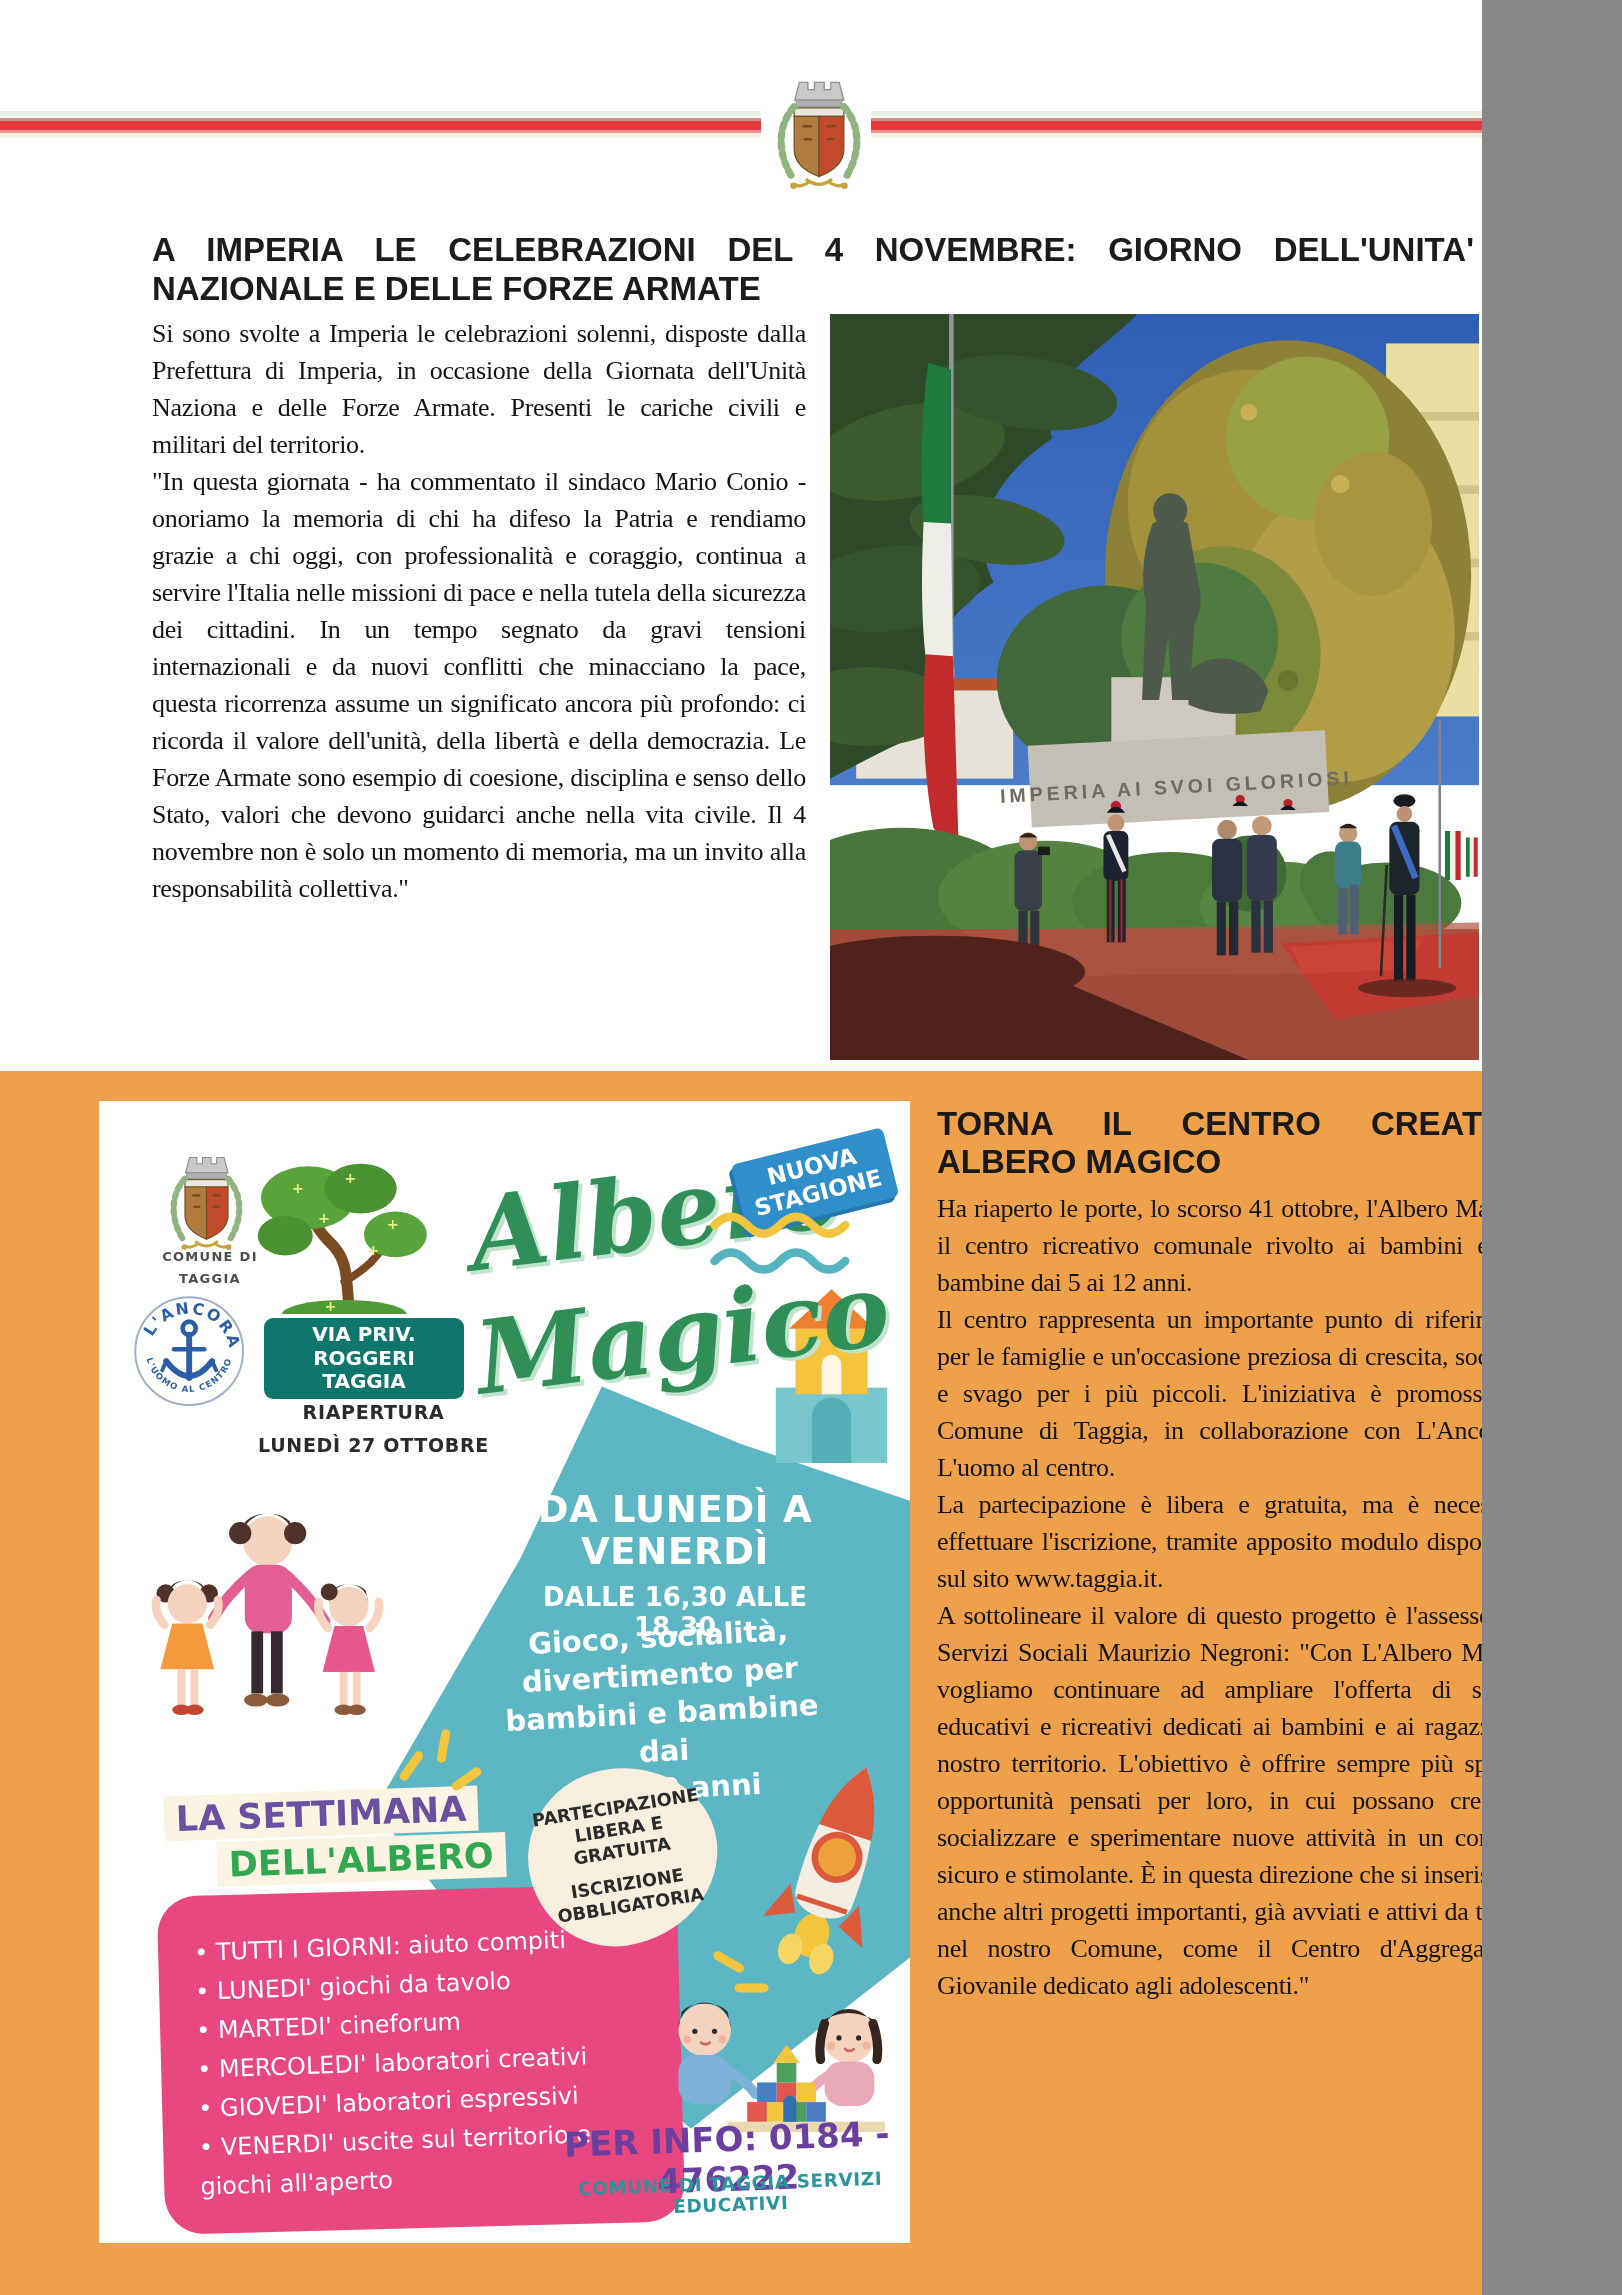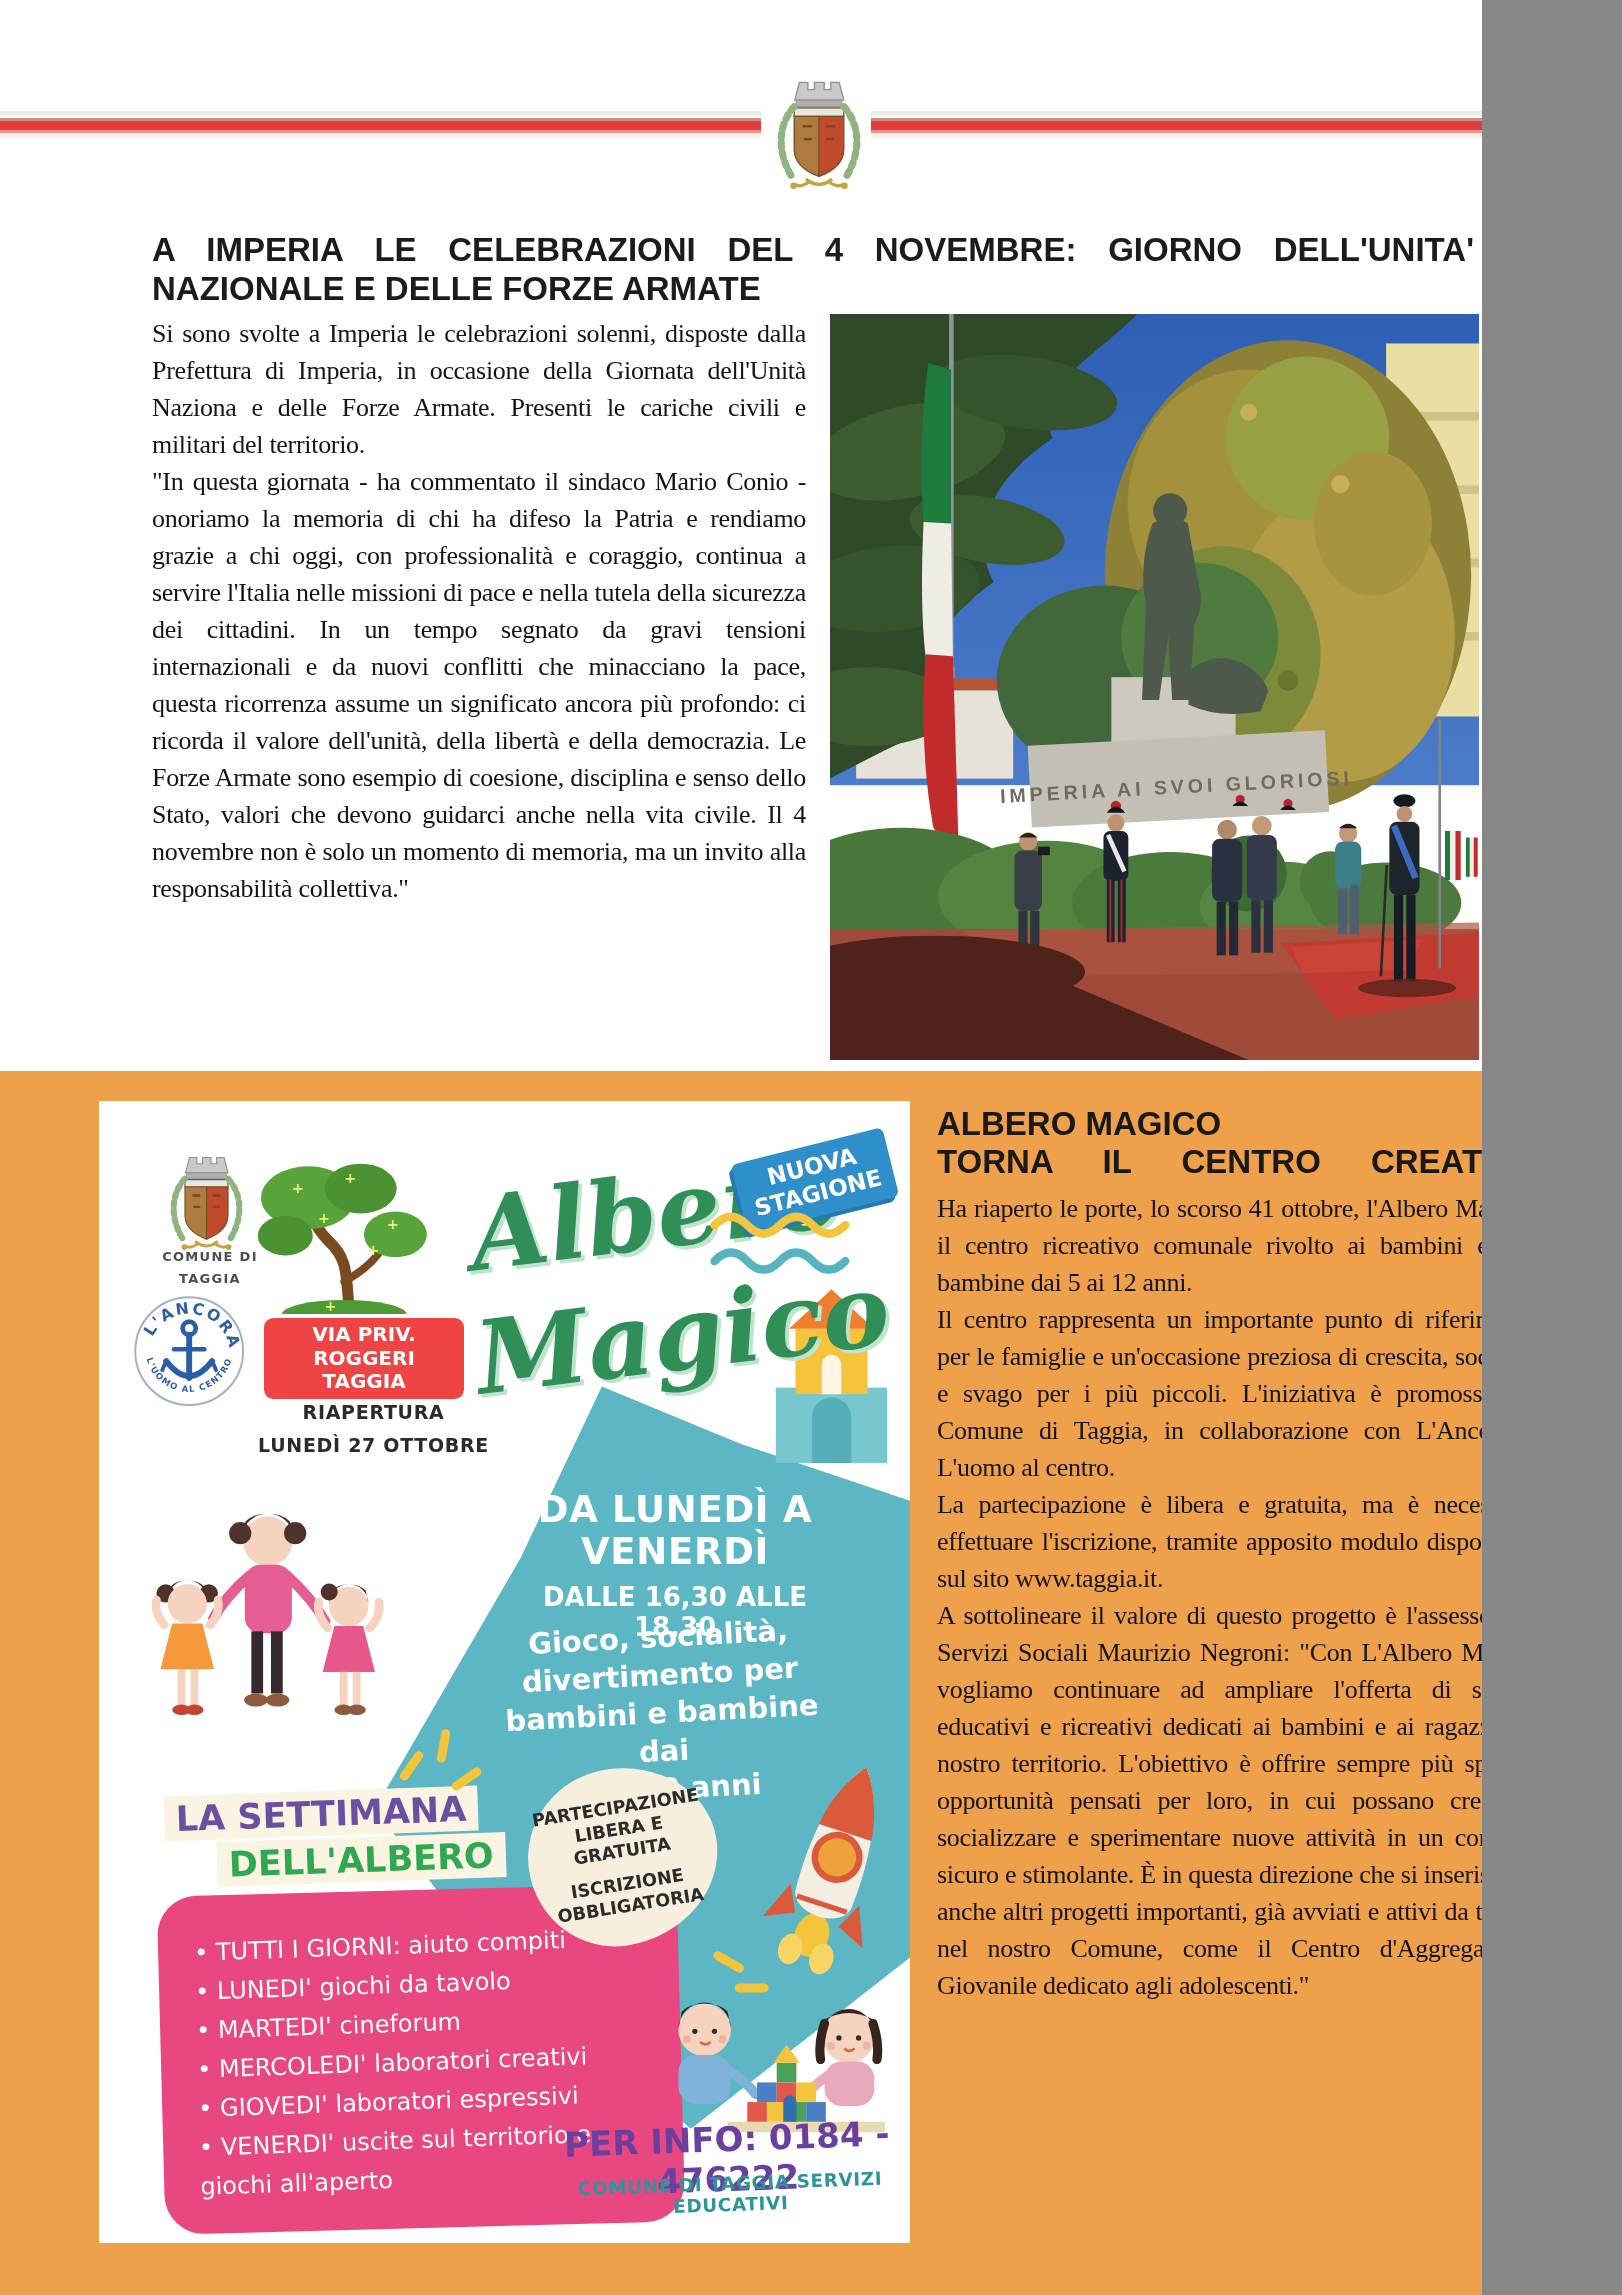--- a/index.html
+++ b/index.html
@@ -498,8 +498,8 @@
     </div>
 
     <div class="a2 a2-head">
+      <div class="head just-full">TORNA IL CENTRO CREATIVO</div>
       <div class="head">ALBERO MAGICO</div>
-      <div class="head just-full">TORNA IL CENTRO CREATIVO</div>
     </div>
     <div class="a2 a2-body serif">
       <p>Ha riaperto le porte, lo scorso 41 ottobre, l'Albero Magico, il centro ricreativo comunale rivolto ai bambini e alle bambine dai 5 ai 12 anni.</p>

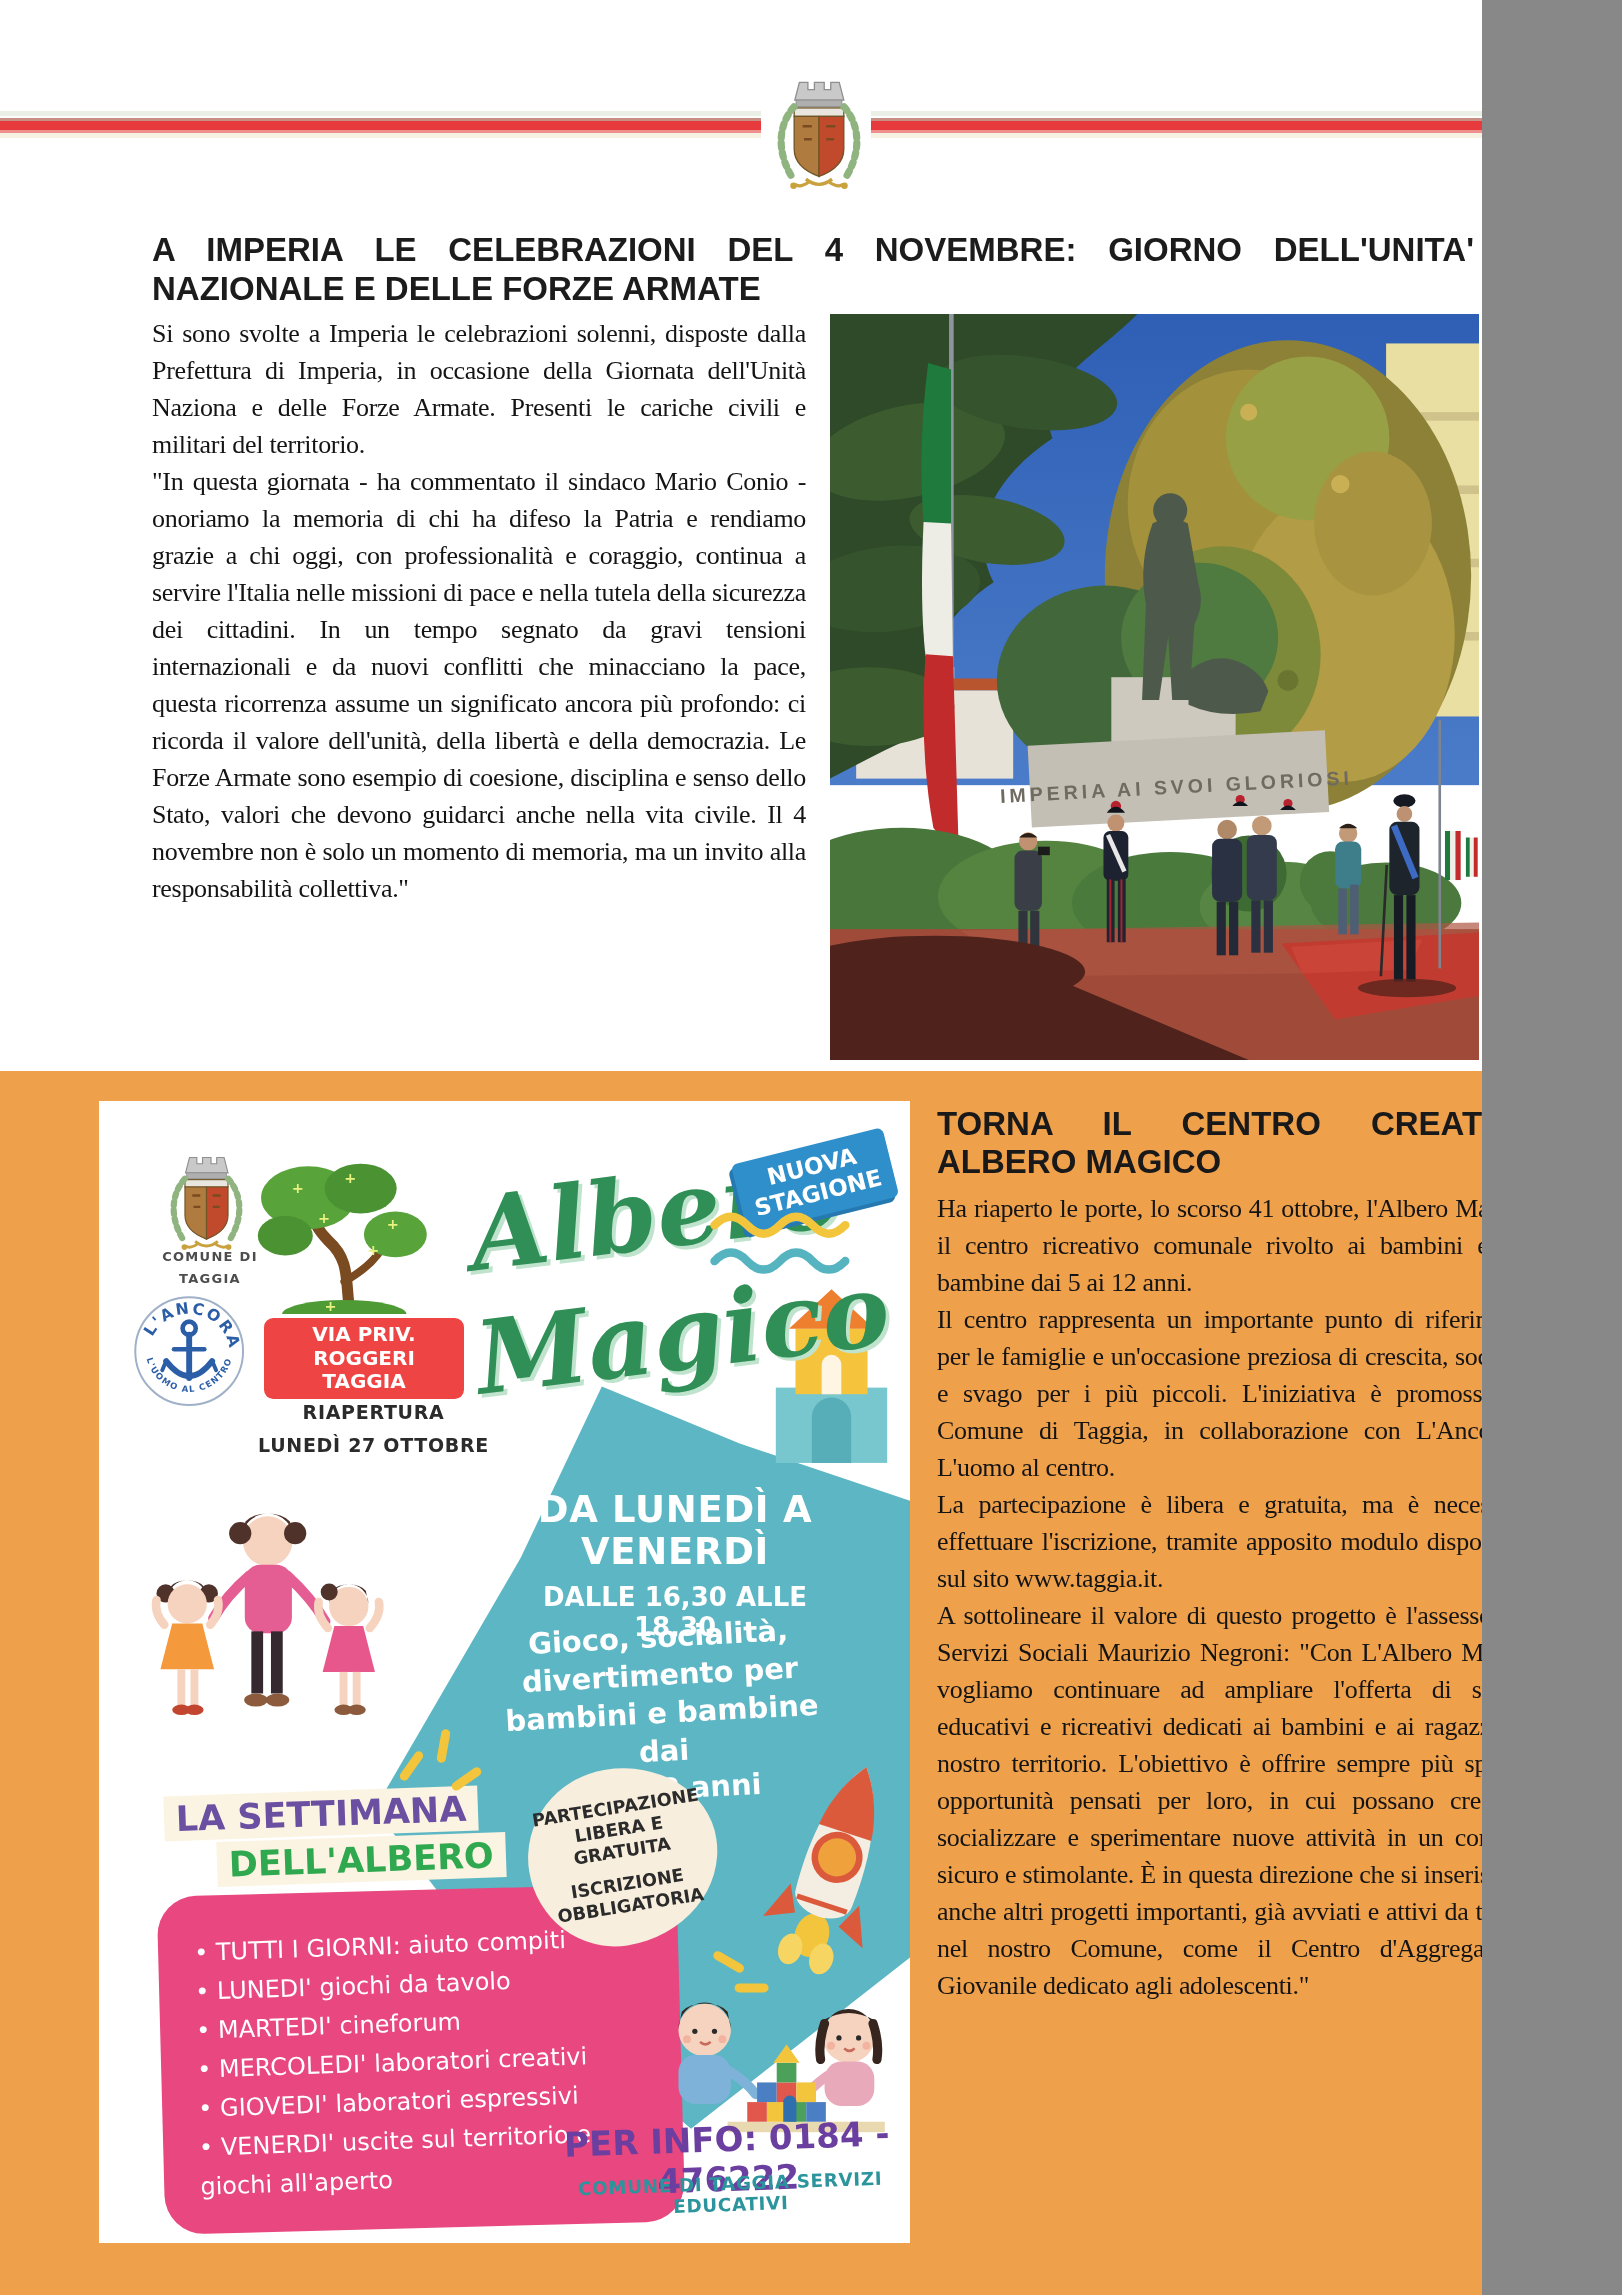--- a/index.html
+++ b/index.html
@@ -43,7 +43,7 @@
                  font-size:13px;line-height:21.6px;letter-spacing:1.3px;}
   .ancora{left:33px;top:193px;}
   .tree{left:147px;top:56px;}
-  .addr-badge{left:165px;top:217px;width:200px;background:#ef4444;border-radius:9.2px;
+  .addr-badge{left:165px;top:217px;width:200px;background:#0f766e;border-radius:9.2px;
               text-align:center;color:#fff;font-weight:700;font-size:20px;line-height:23.6px;
               padding:5.2px 0;box-shadow:0 0 0 3.9px #ffffff;}
   .reopen{left:124px;top:267px;width:301px;text-align:center;color:#2b2b2b;font-weight:800;

